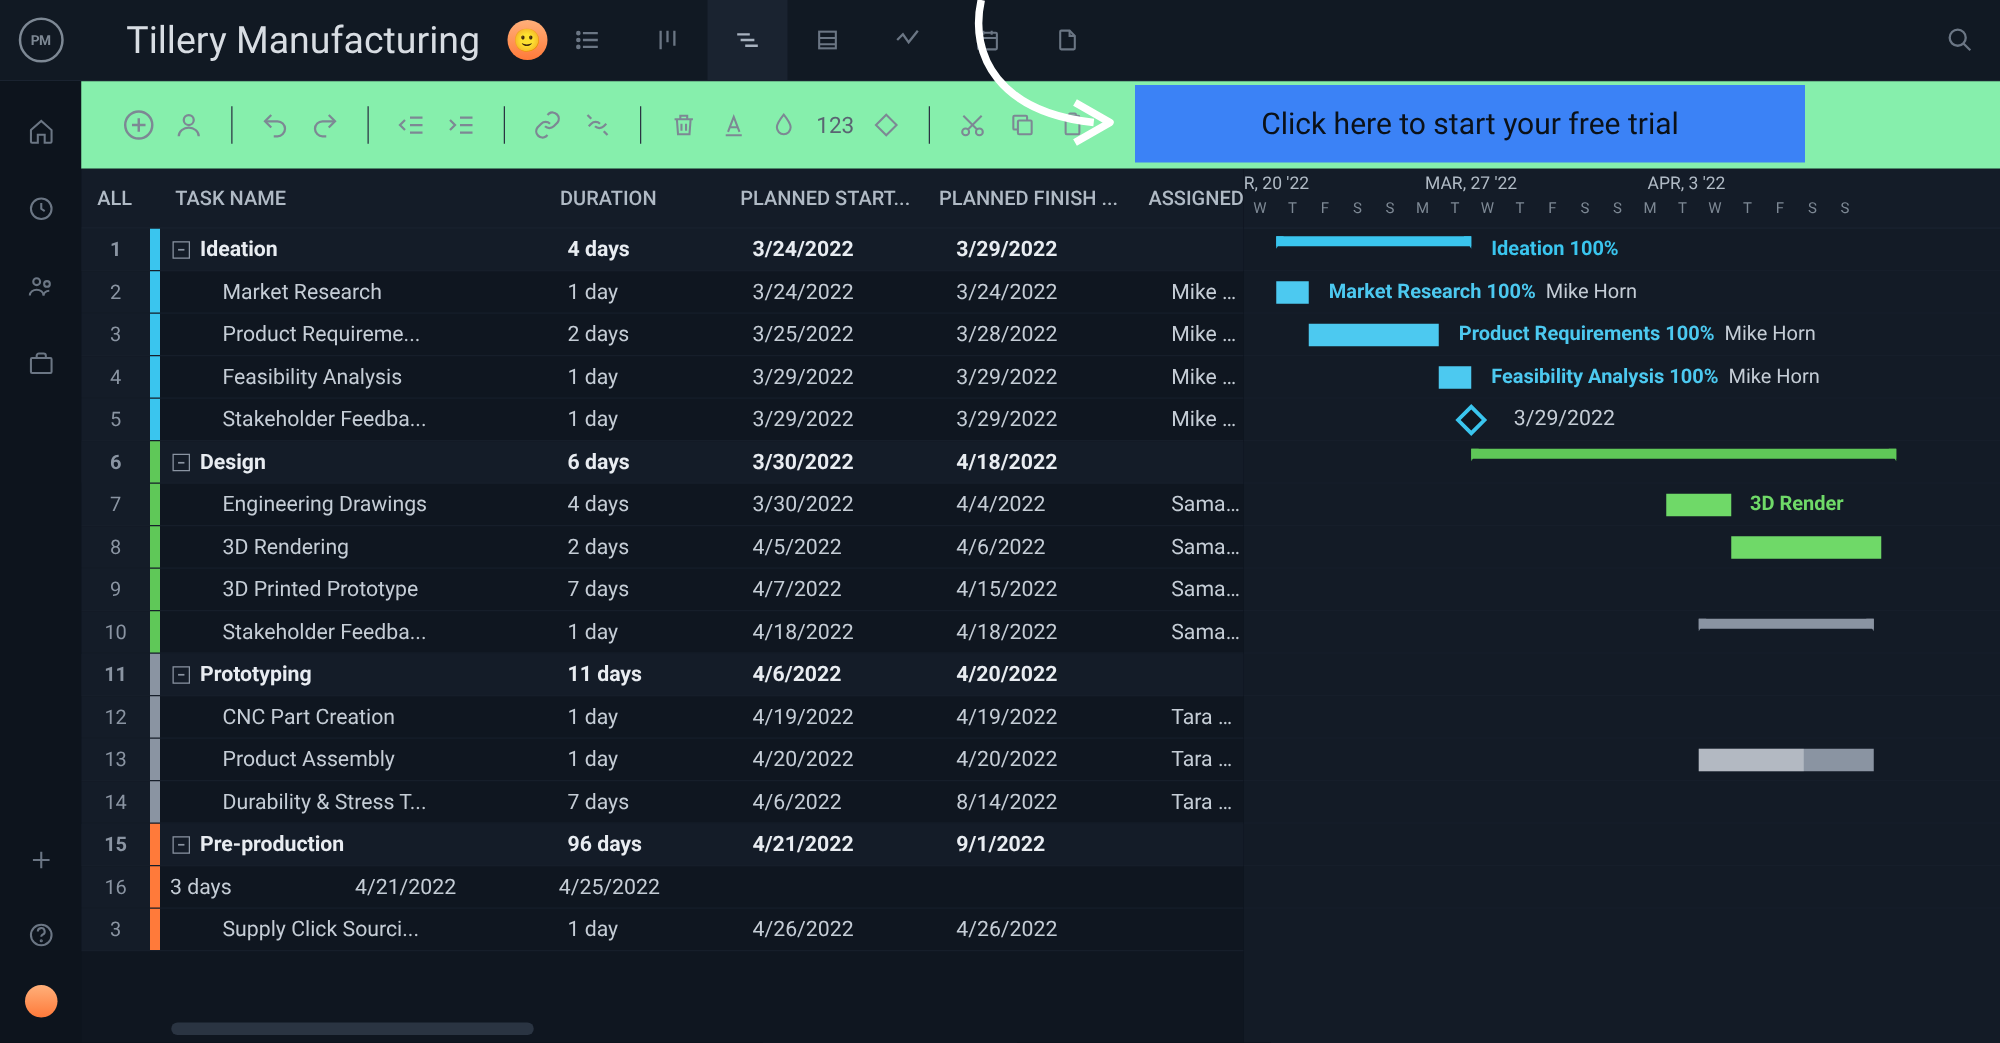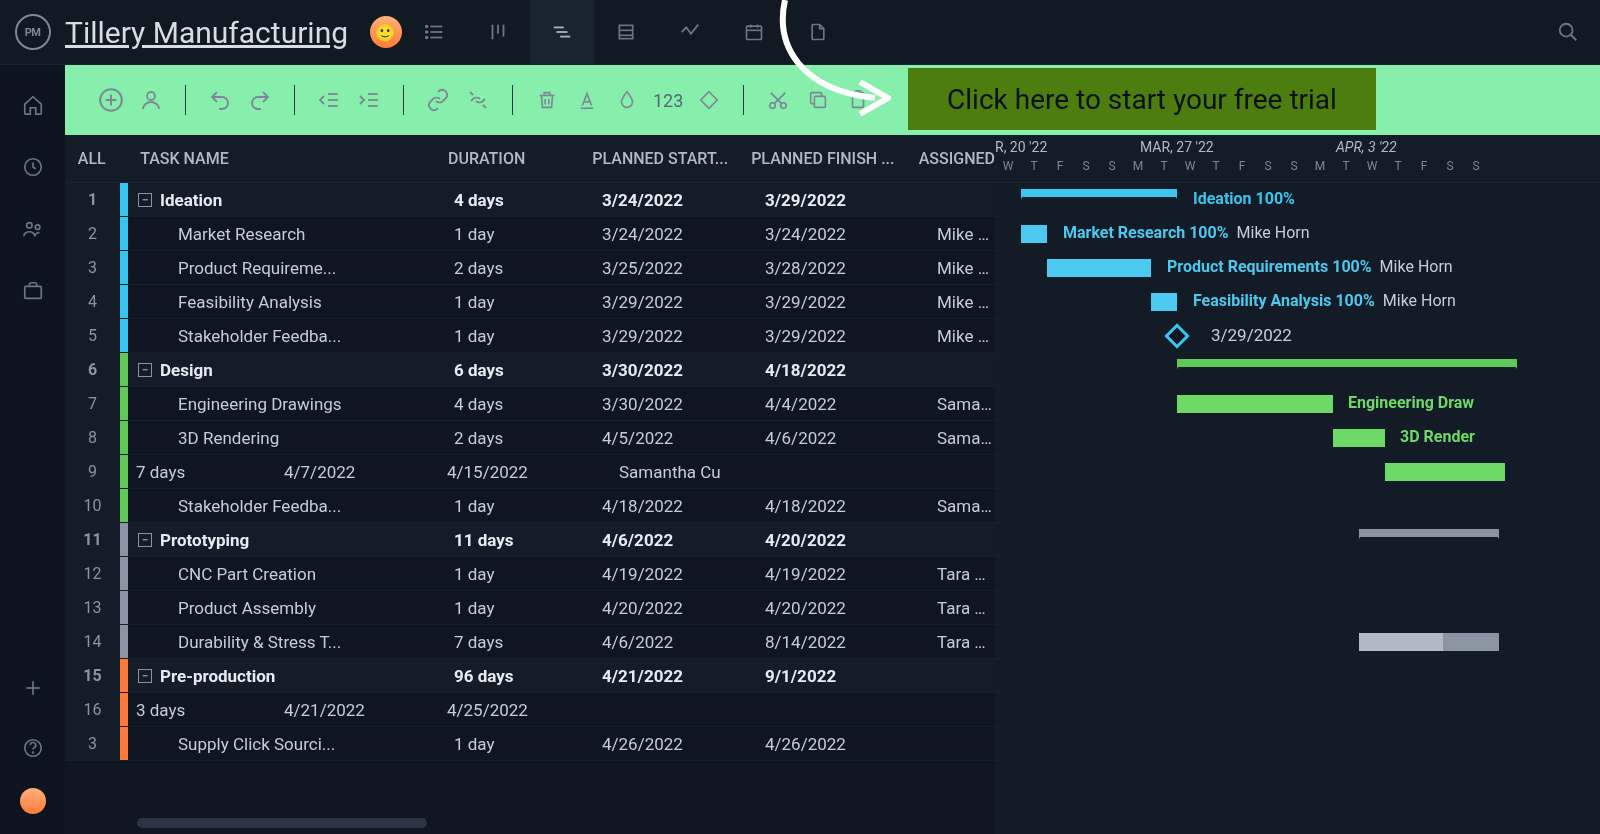--- a/index.html
+++ b/index.html
@@ -28,8 +28,7 @@
 }
 .project-title {
   font-size:30px; font-weight:400; color:#d8dde3;
-  margin-left:0;
-  text-decoration:underline;
+  margin-left:36px;
 }
 .avatar-top {
   width:32px; height:32px; border-radius:50%;

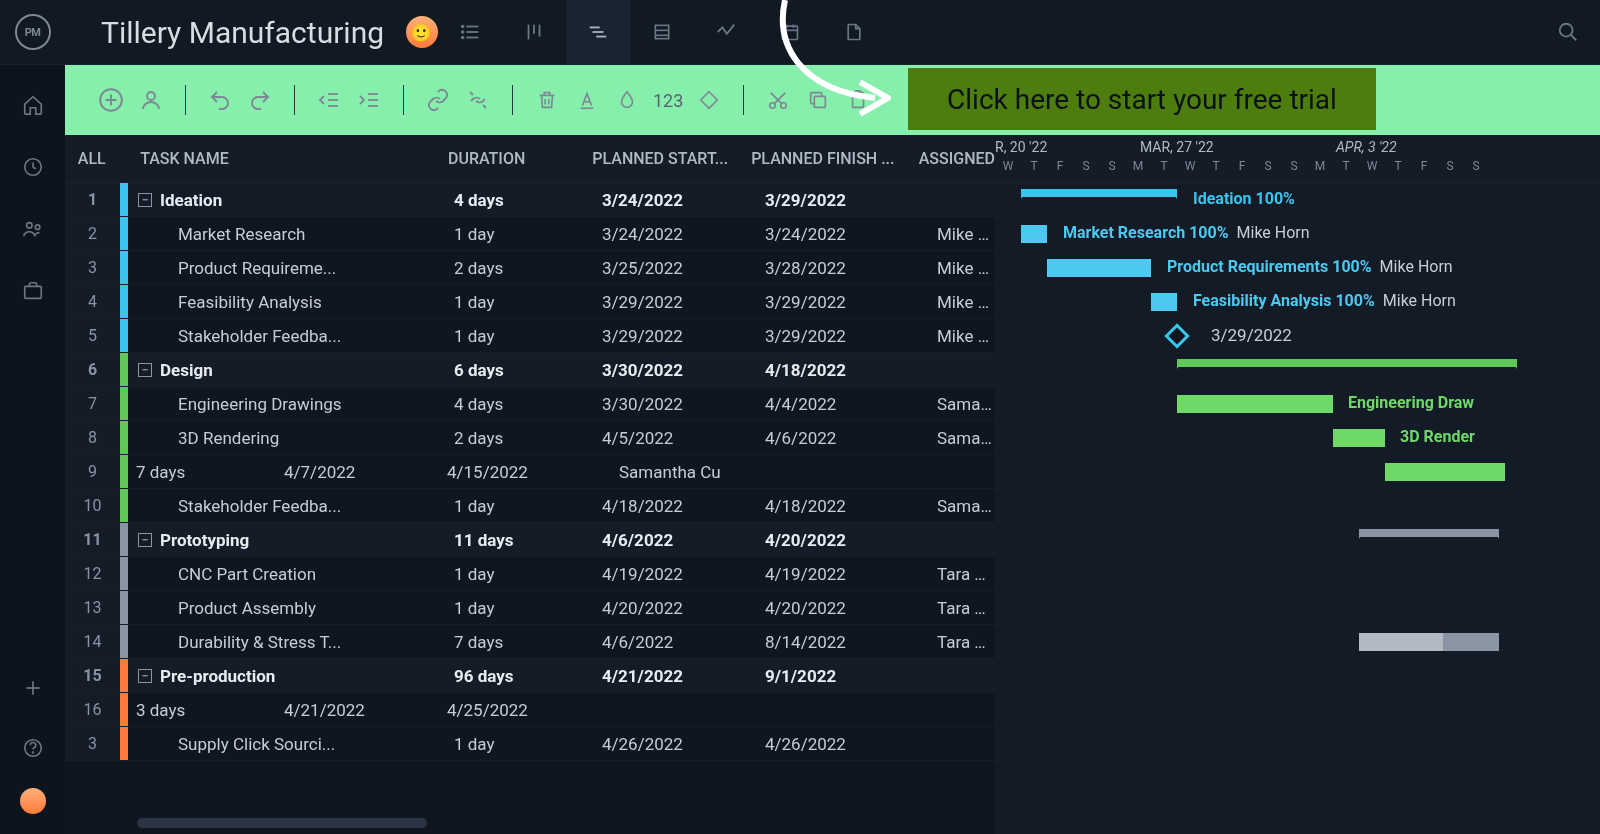--- a/index.html
+++ b/index.html
@@ -86,11 +86,11 @@
 .cta {
   position:absolute;
   top:68px; left:908px;
-  width:468px; height:62px;
-  background:#4d7c0f;
+  width:536px; height:62px;
+  background:#3b82f6;
   color:#0b1118;
   display:flex; align-items:center; justify-content:center;
-  font-size:28px; font-weight:400;
+  font-size:24px; font-weight:400;
   cursor:pointer;
   z-index:50;
 }

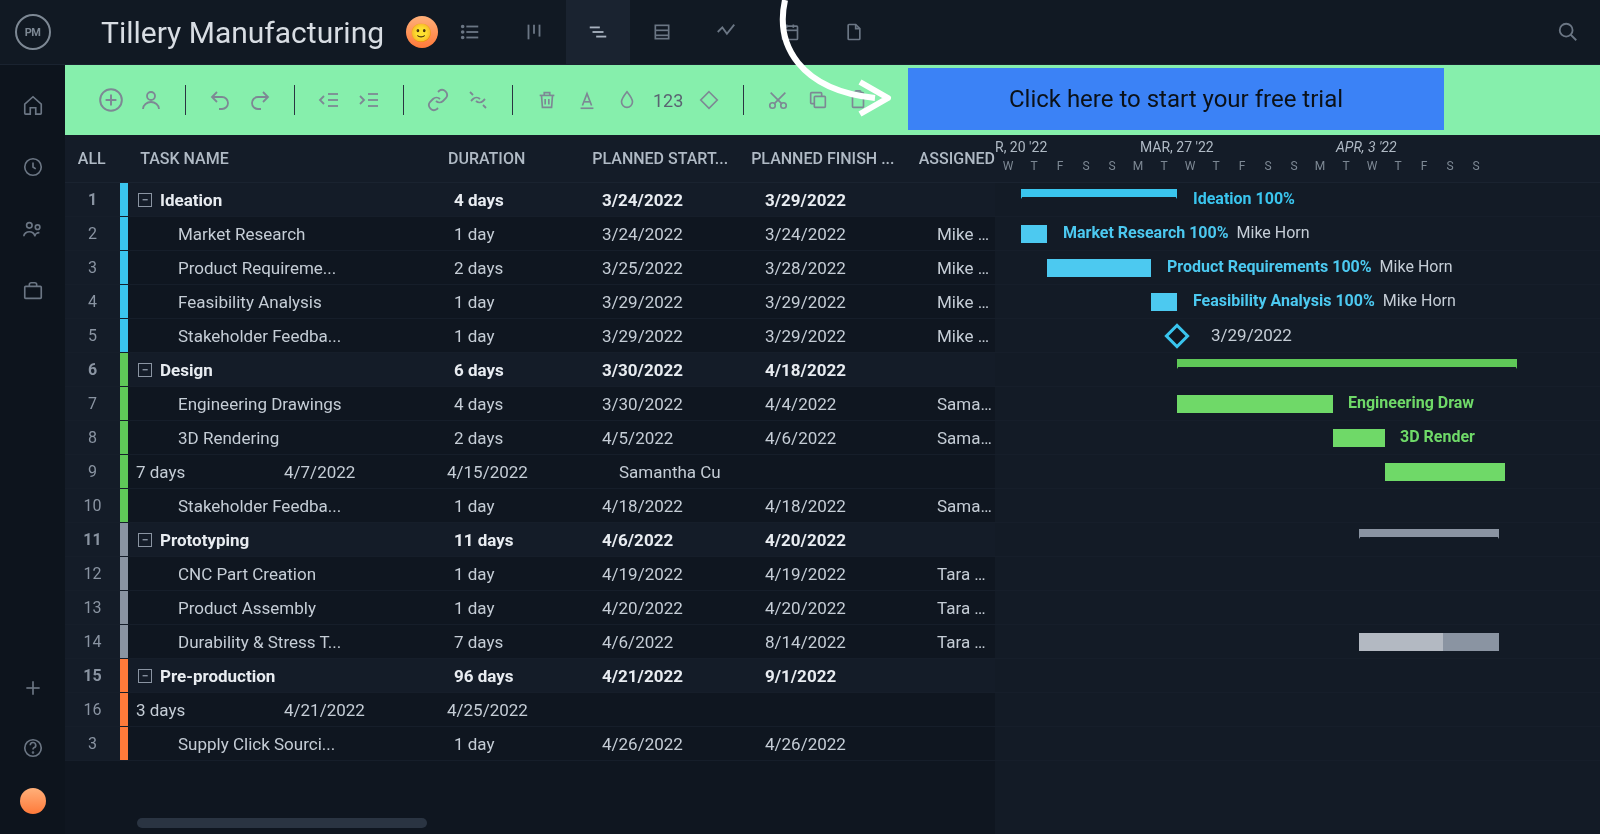--- a/index.html
+++ b/index.html
@@ -604,7 +604,7 @@
     <div class="month-row" id="month-row">
         <span class="month-label" style="left: 0px;">R, 20 '22</span>
         <span class="month-label" style="left: 145px;">MAR, 27 '22</span>
-        <span class="month-label" style="left: 341px; font-style: italic;">APR, 3 '22</span>
+        <span class="month-label" style="left: 323px;">APR, 3 '22</span>
       </div>
     <div class="day-row" id="day-row">
         <span class="day-label" style="left: 0px;">W</span>

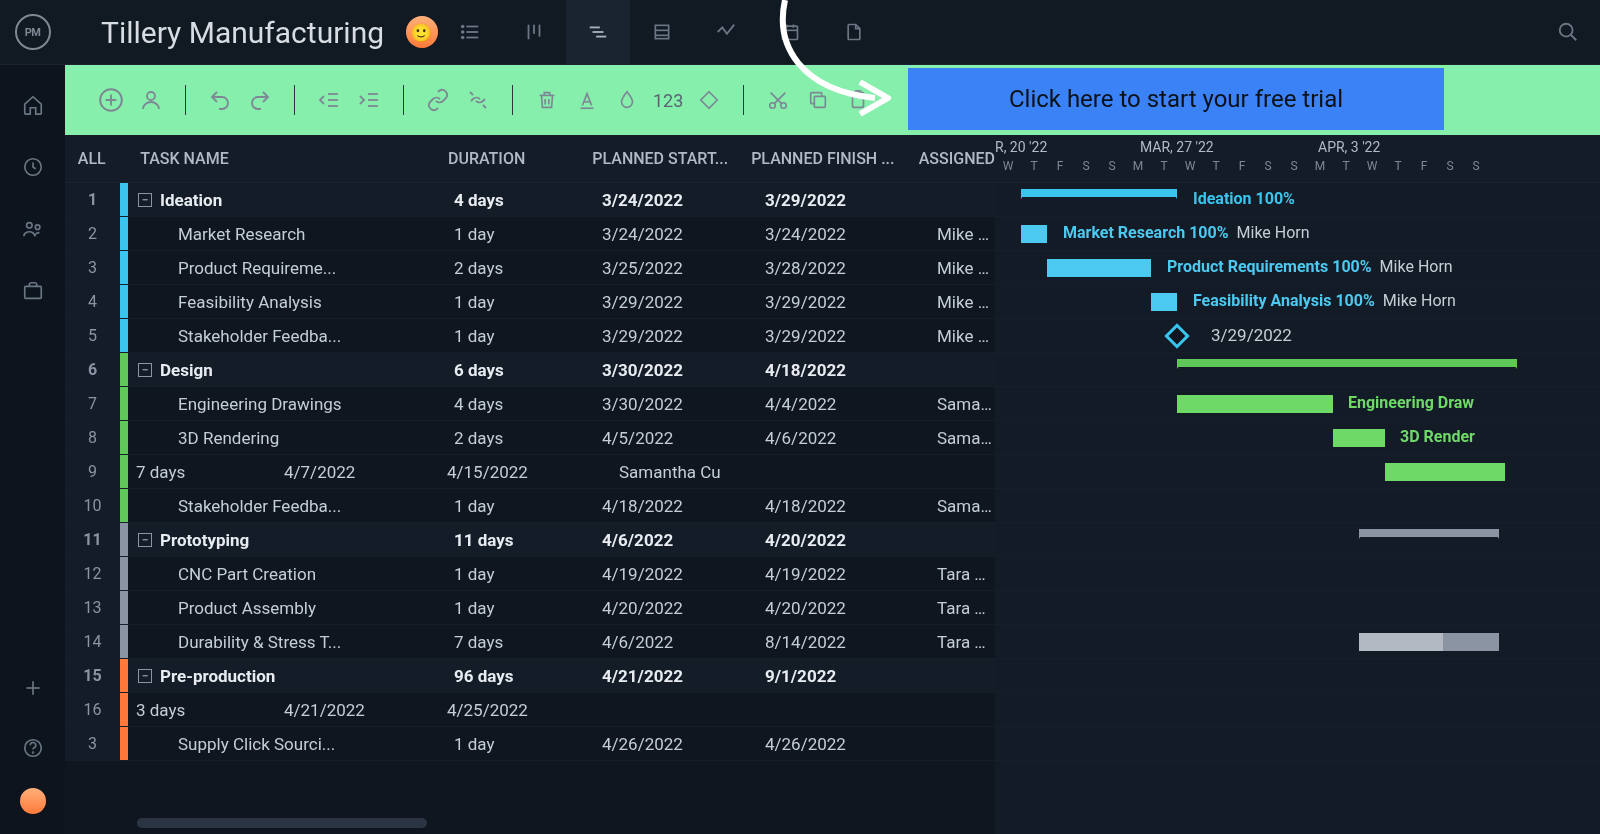--- a/index.html
+++ b/index.html
@@ -653,10 +653,6 @@
         <div class="gantt-bar gantt-summary" style="left: 182px; width: 340px; background: rgb(95, 200, 88); color: rgb(95, 200, 88);"></div>
       </div>
       <div class="gantt-row">
-        <div class="gantt-bar" style="left: 182px; width: 156px; background: rgb(111, 217, 104); color: rgb(111, 217, 104);"></div>
-        <div class="gantt-label" style="left: 353px; color: rgb(111, 217, 104);"><span>Engineering Draw</span></div>
-      </div>
-      <div class="gantt-row">
         <div class="gantt-bar" style="left: 338px; width: 52px; background: rgb(111, 217, 104); color: rgb(111, 217, 104);"></div>
         <div class="gantt-label" style="left: 405px; color: rgb(111, 217, 104);"><span>3D Render</span></div>
       </div>

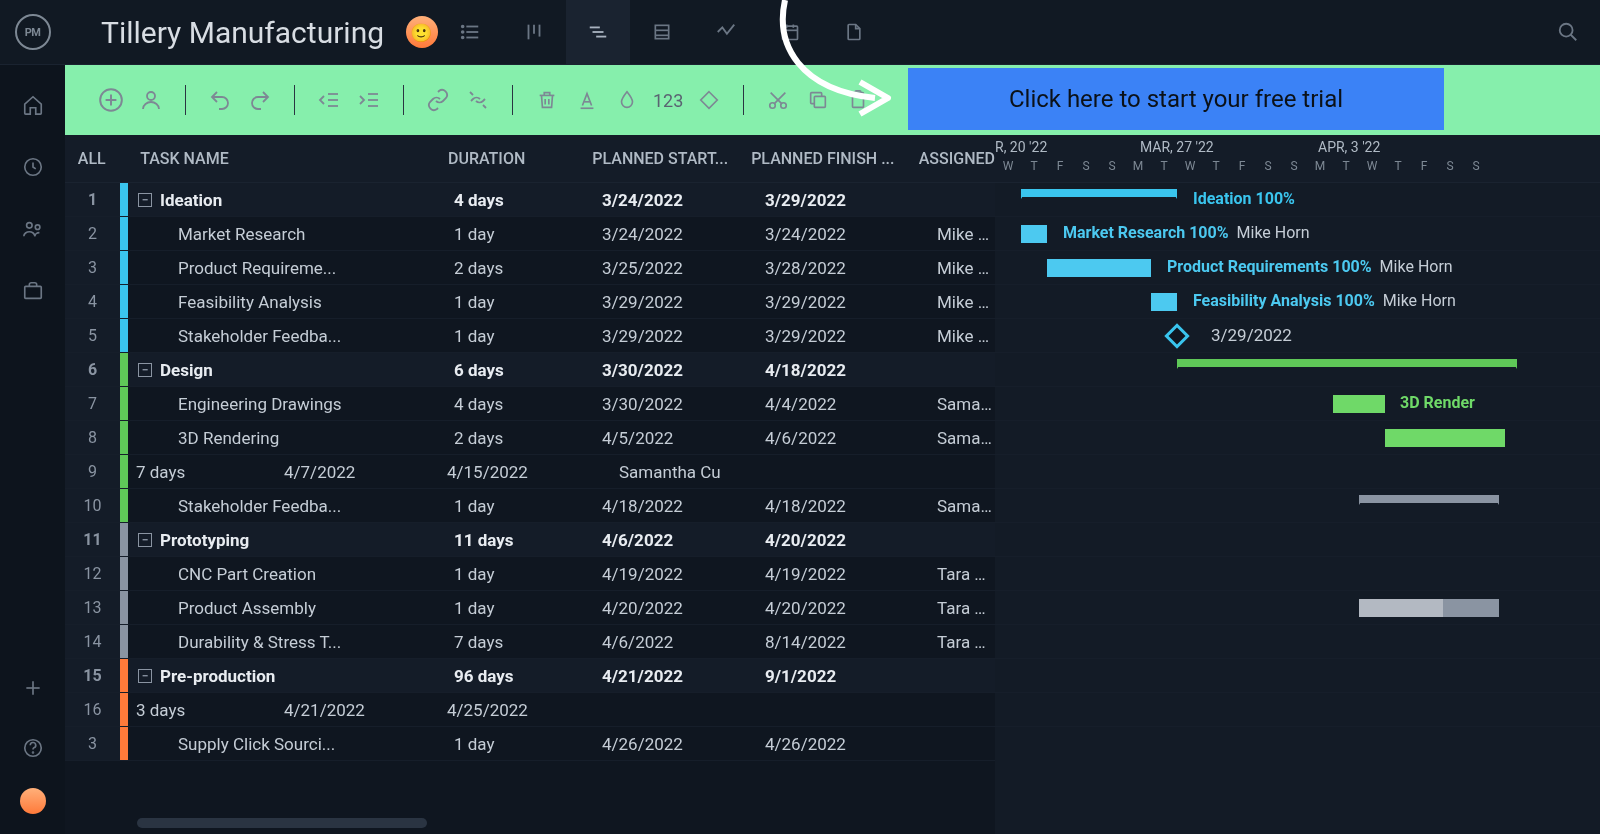--- a/index.html
+++ b/index.html
@@ -513,6 +513,7 @@
       <div class="grid-row">
         <div class="col-num">9</div>
         <div class="color-bar bar-green"></div>
+        <div class="task-name child">3D Printed Prototype</div>
         <div class="col-duration">7 days</div>
         <div class="col-start">4/7/2022</div>
         <div class="col-finish">4/15/2022</div>

